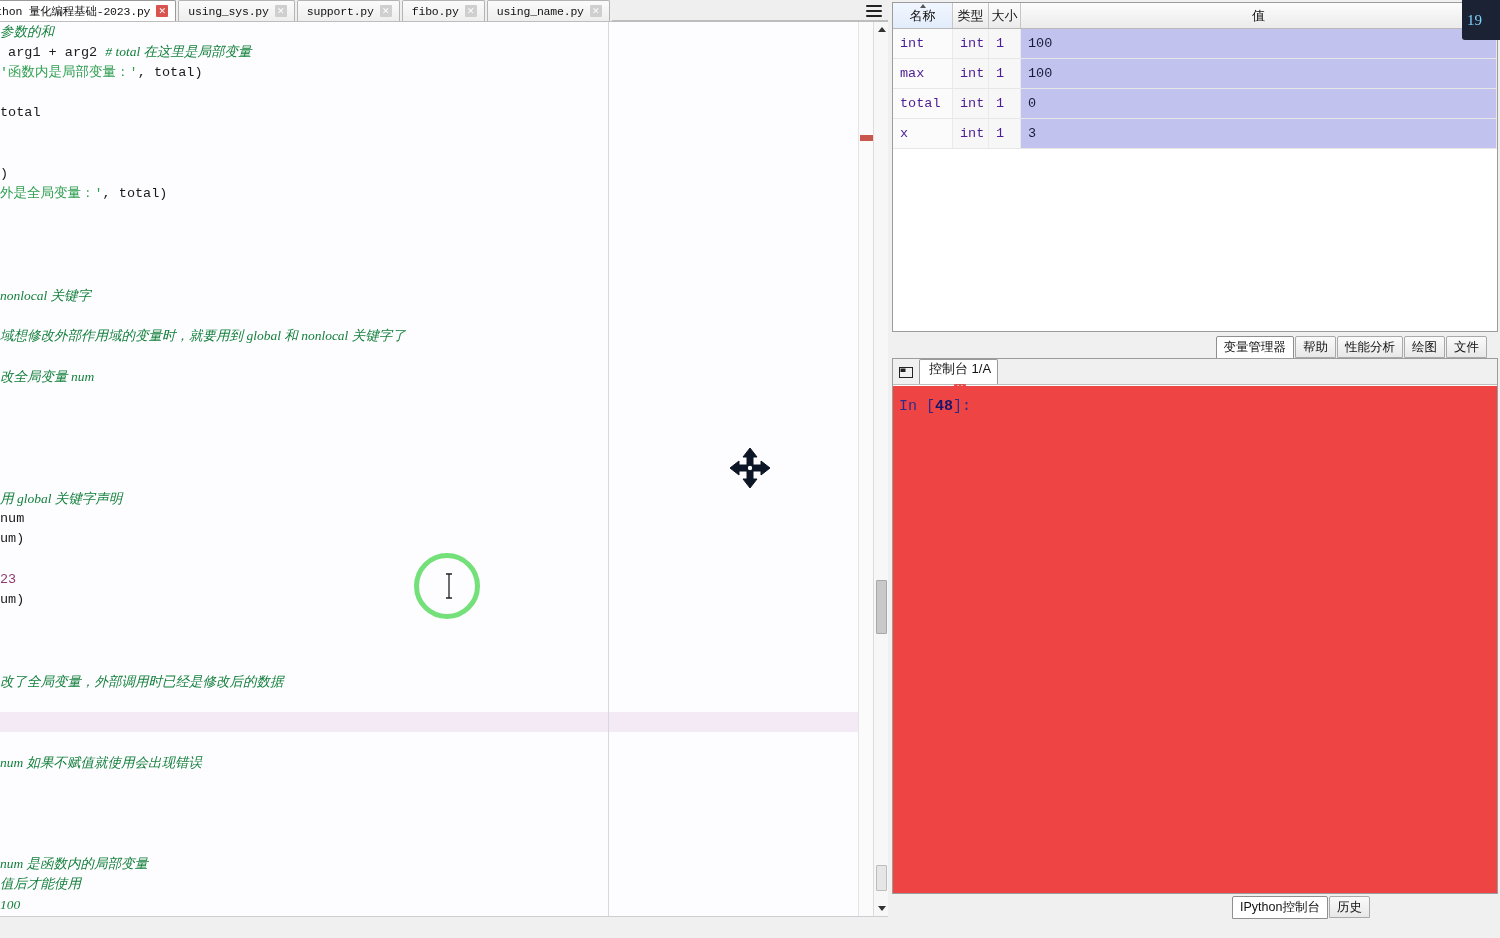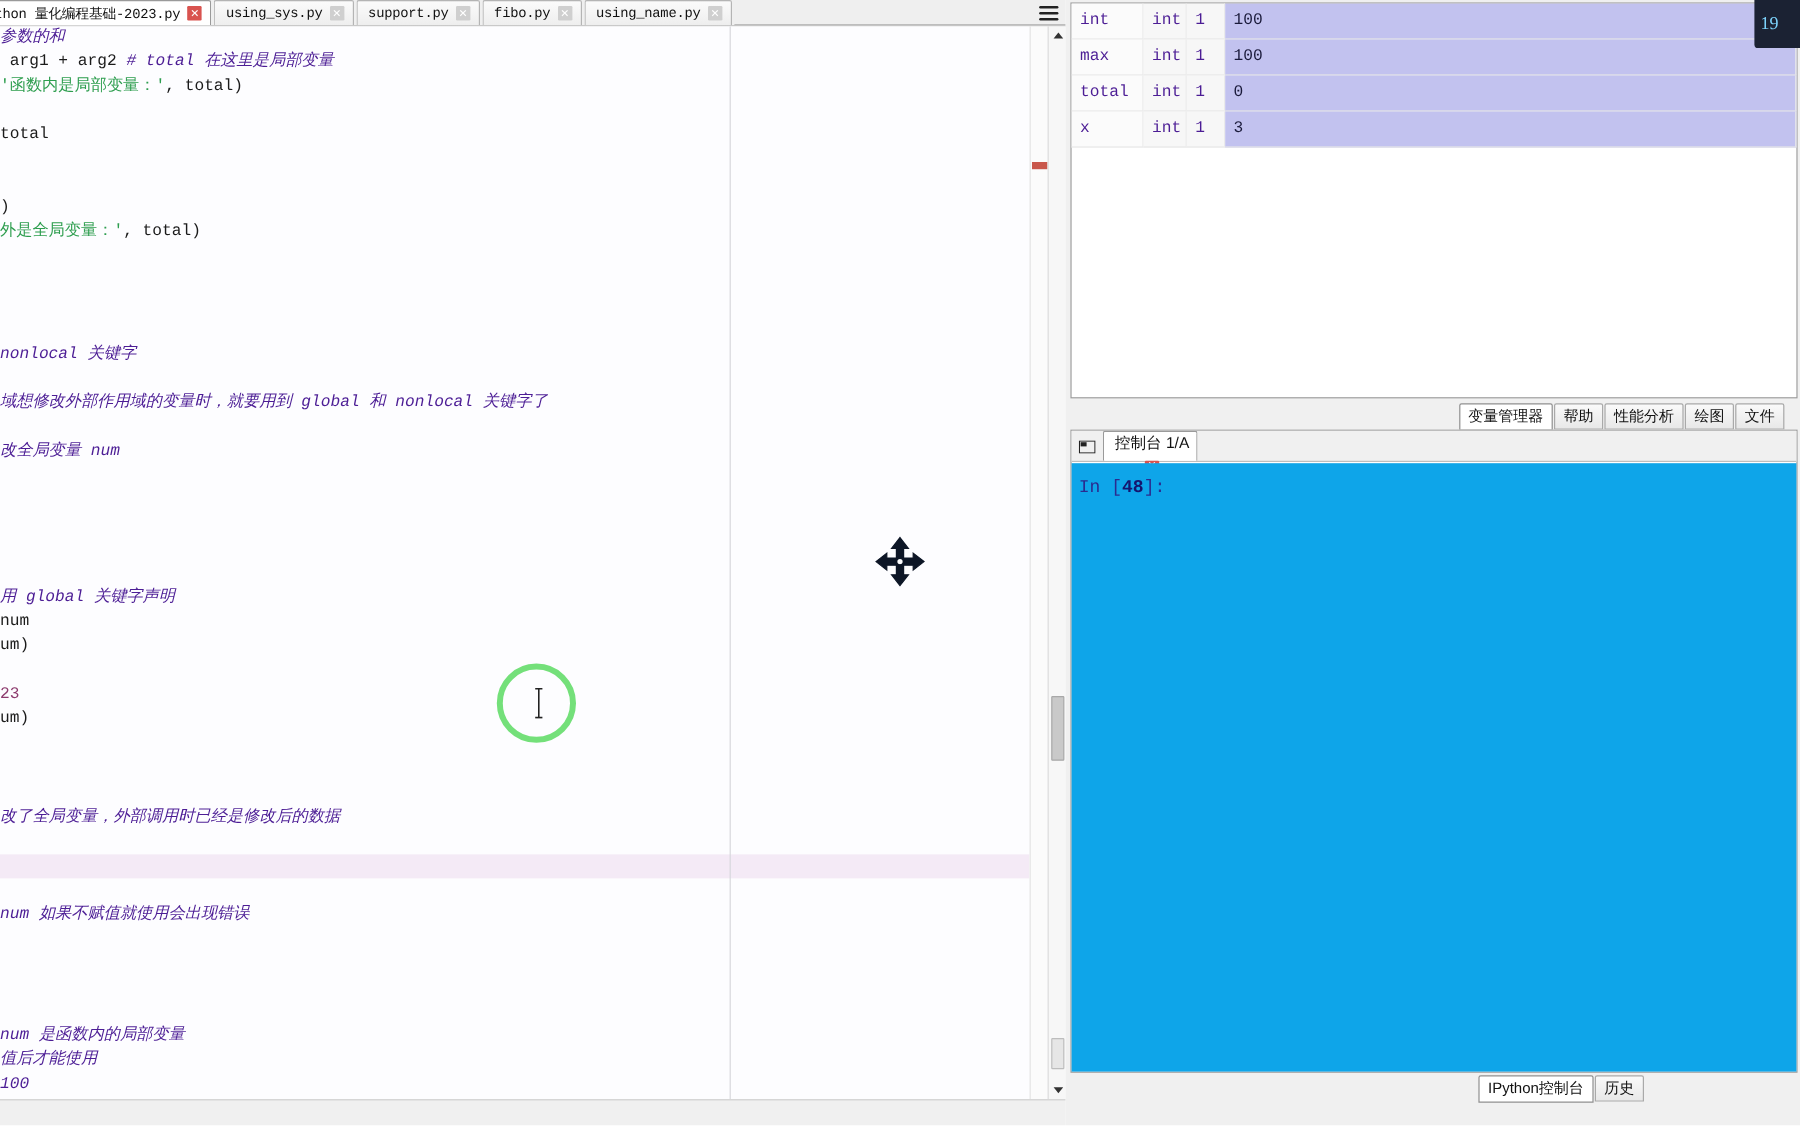--- a/index.html
+++ b/index.html
@@ -365,6 +365,21 @@
   <div id="right-pane">
 
     <div id="varexp">
+      <div id="var-header">
+          <div class="vh sorted" style="width: 60px;">
+            <span class="caret"></span>
+            <span>名称</span>
+          </div>
+          <div class="vh" style="width: 36px;">
+            <span>类型</span>
+          </div>
+          <div class="vh" style="width: 32px;">
+            <span>大小</span>
+          </div>
+          <div class="vh" style="width: 476px; flex: 1 1 0%;">
+            <span>值</span>
+          </div>
+        </div>
       <div id="var-rows">
           <div class="vrow">
             <div class="vc c-name" style="width: 60px;">int</div>

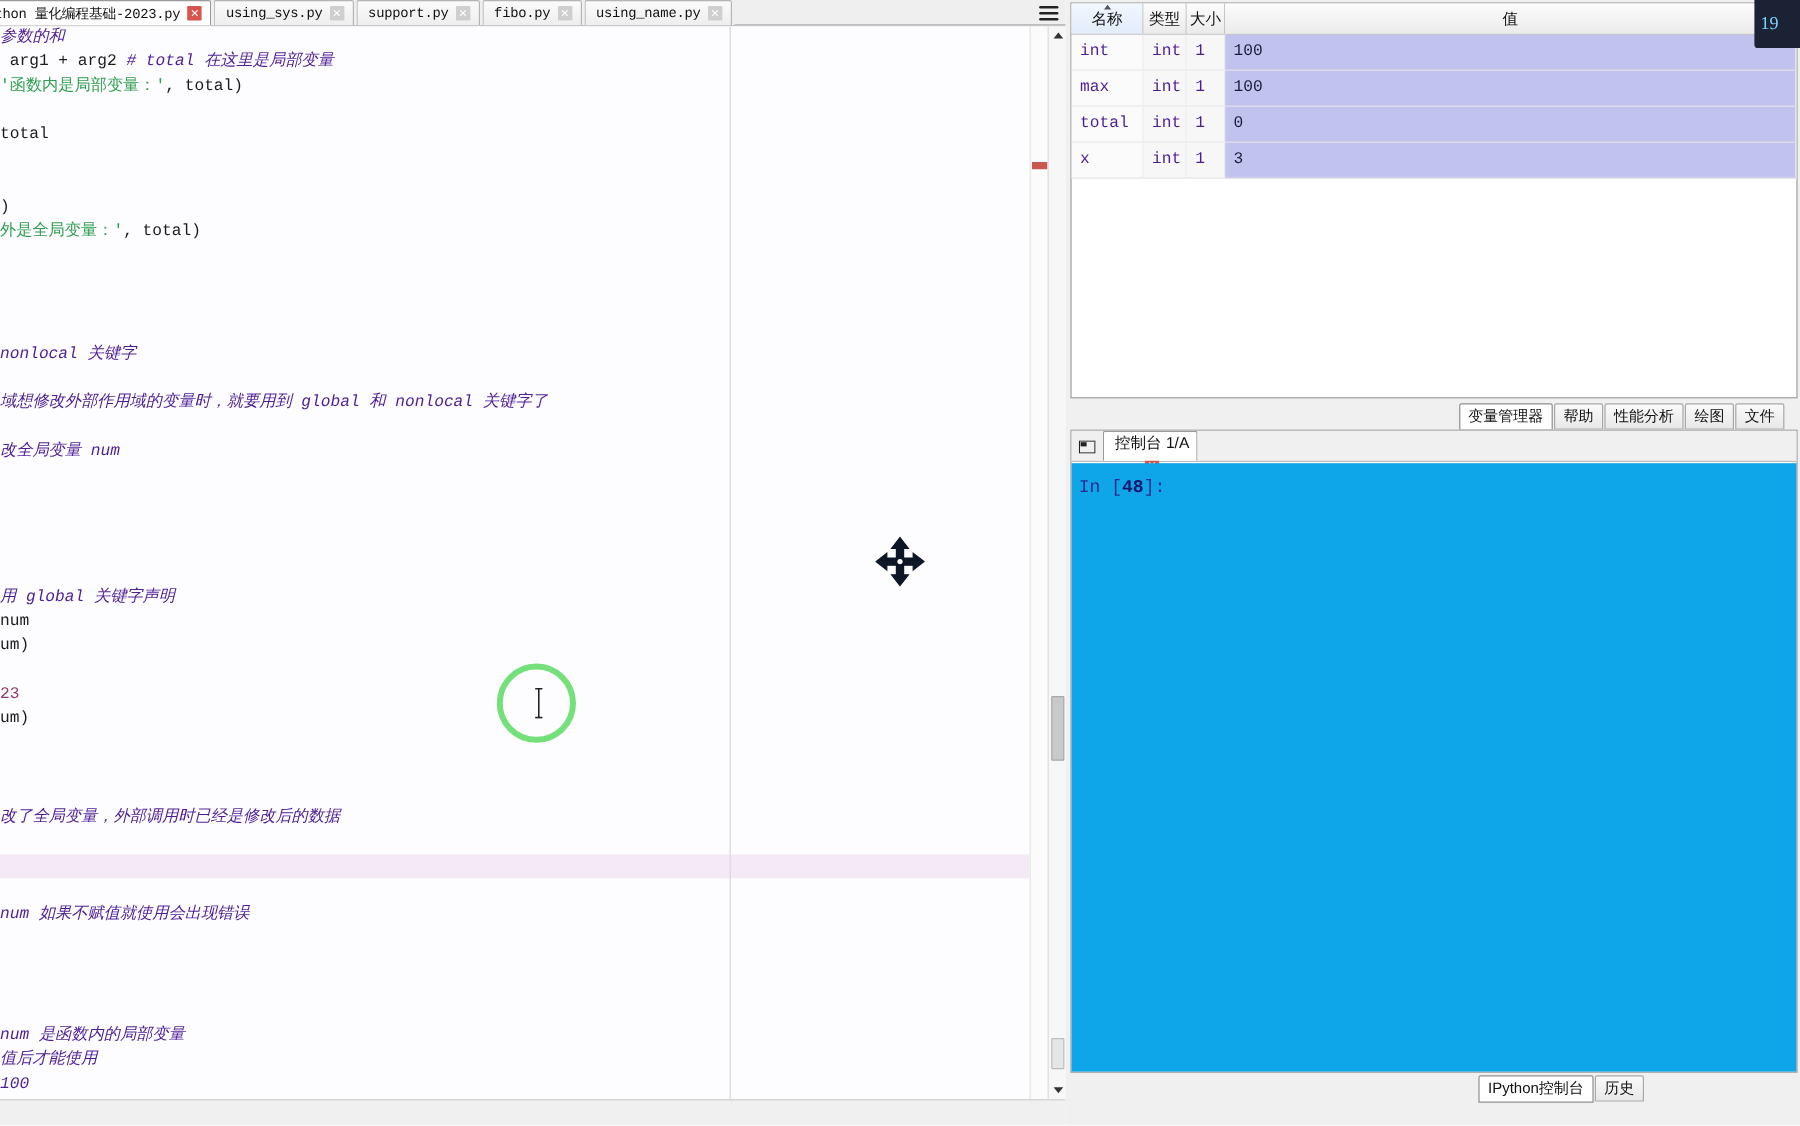--- a/index.html
+++ b/index.html
@@ -82,7 +82,7 @@
   }
   .cl { height: 20.3px; padding-left: 0px; position: relative; }
   .cl.cur { background: #f4eaf6; }
-  .tok-comment { color: #4c1d95; font-style: italic; }
+  .tok-comment { color: #15803d; font-style: italic; font-family: Liberation Serif, serif; }
   .tok-str { color: #2e9e4f; }
   .tok-num { color: #8d3b6e; }
   .tok-plain { color: #1b1b1b; }

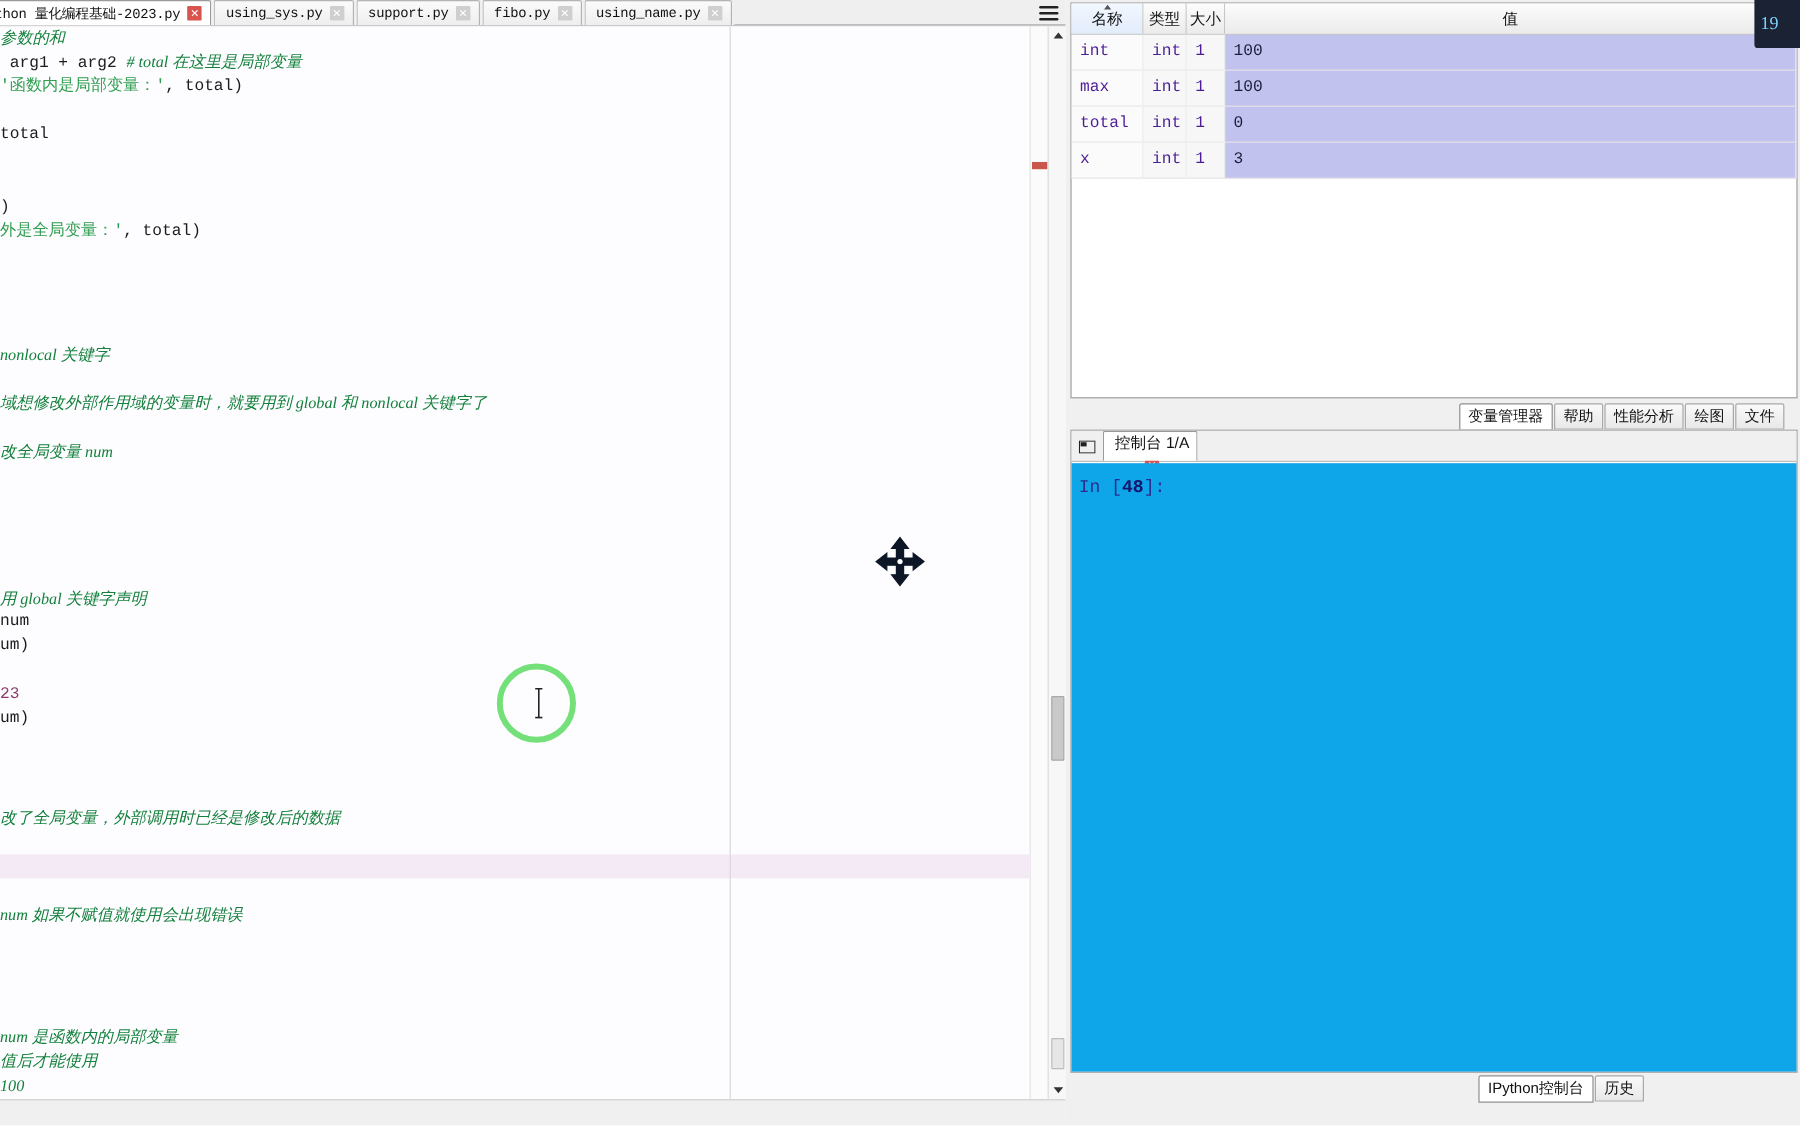--- a/index.html
+++ b/index.html
@@ -248,7 +248,7 @@
   #console-body {
     position: absolute; left: 0; top: 27px;
     width: 604px; height: 507px;
-    background: #0ea5e9;
+    background: #ef4444;
     padding: 12px 0 0 6px;
     font-family: "Liberation Mono", monospace;
     font-size: 15px;

